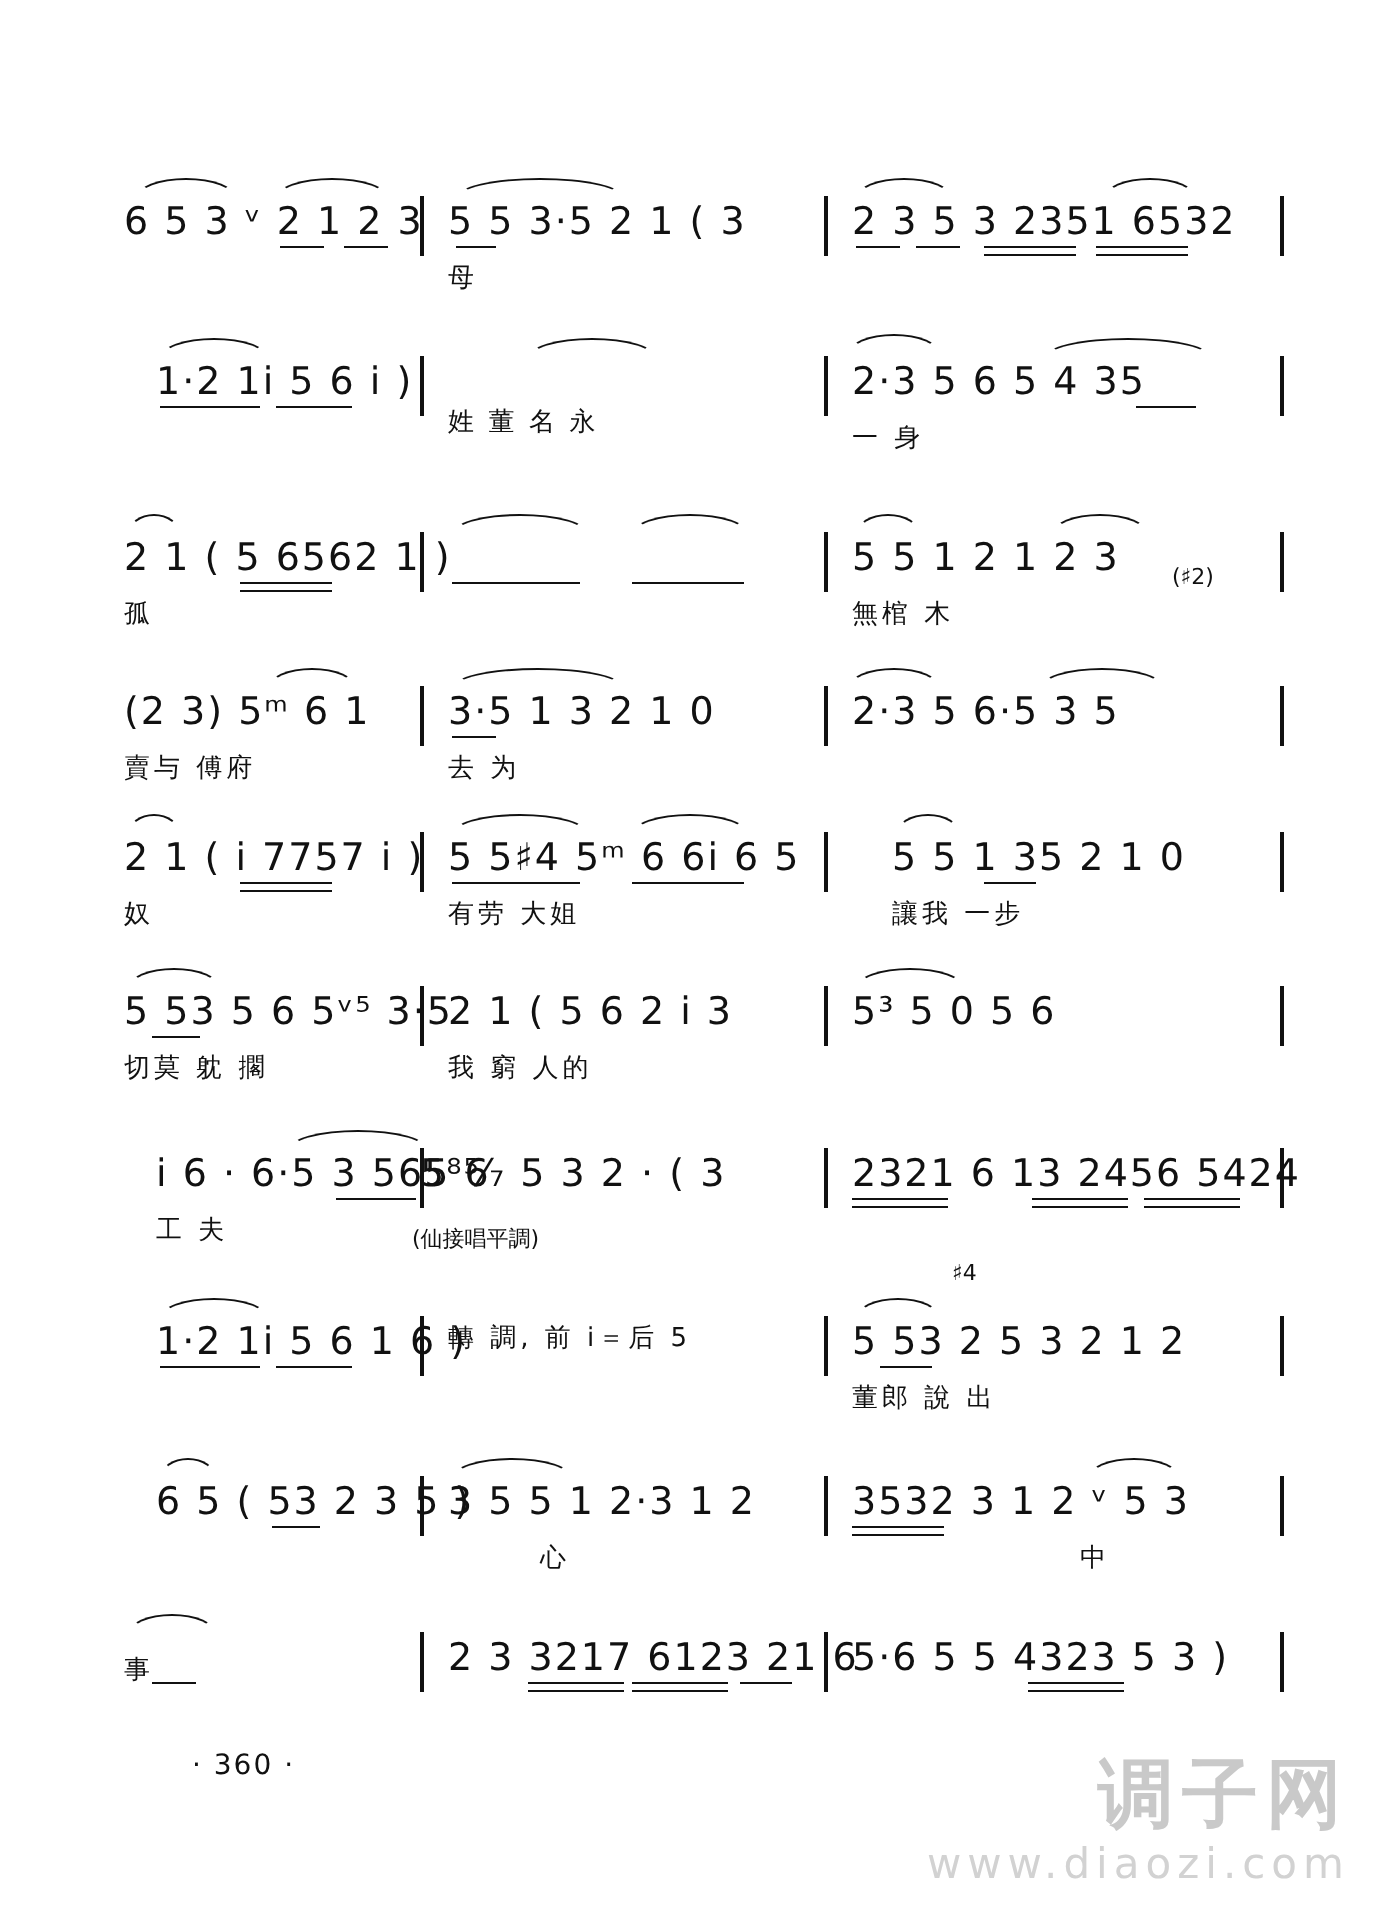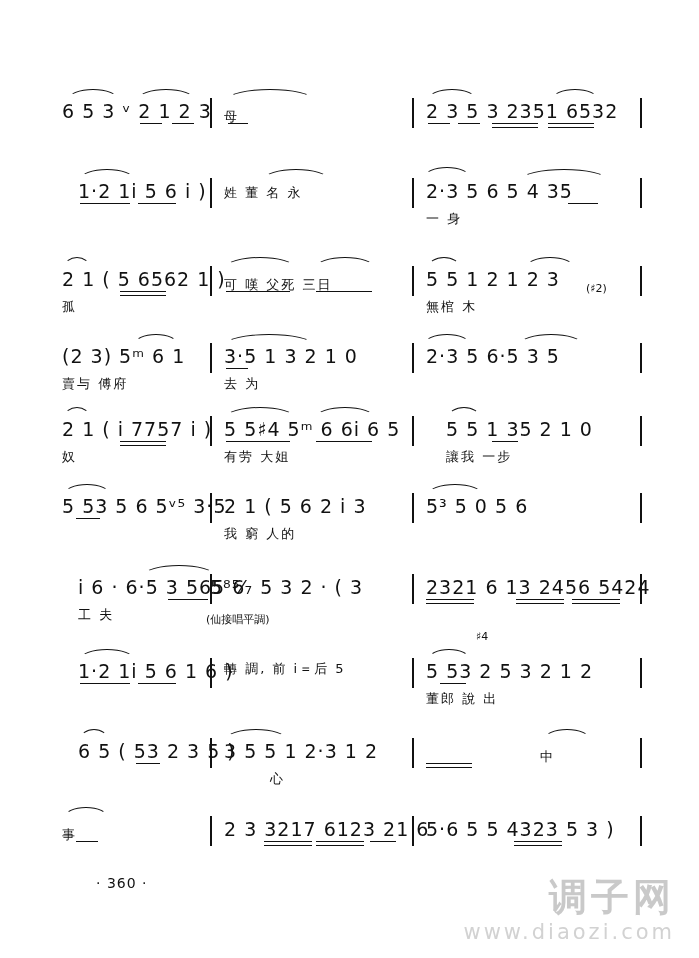--- a/index.html
+++ b/index.html
@@ -118,6 +118,7 @@
     <div class="barline" style="left:148px;"></div>
     <div class="measure" style="left:162px;">
       <div class="slur" style="left:4px; top:-11px; width:82px;"></div>
+      <div class="notes">5 5  3·5  2 1   ( 3</div>
       <div class="underbar" style="left:4px; top:23px; width:20px;"></div>
       <div class="lyric" style="margin-top:8px;">母</div>
     </div>

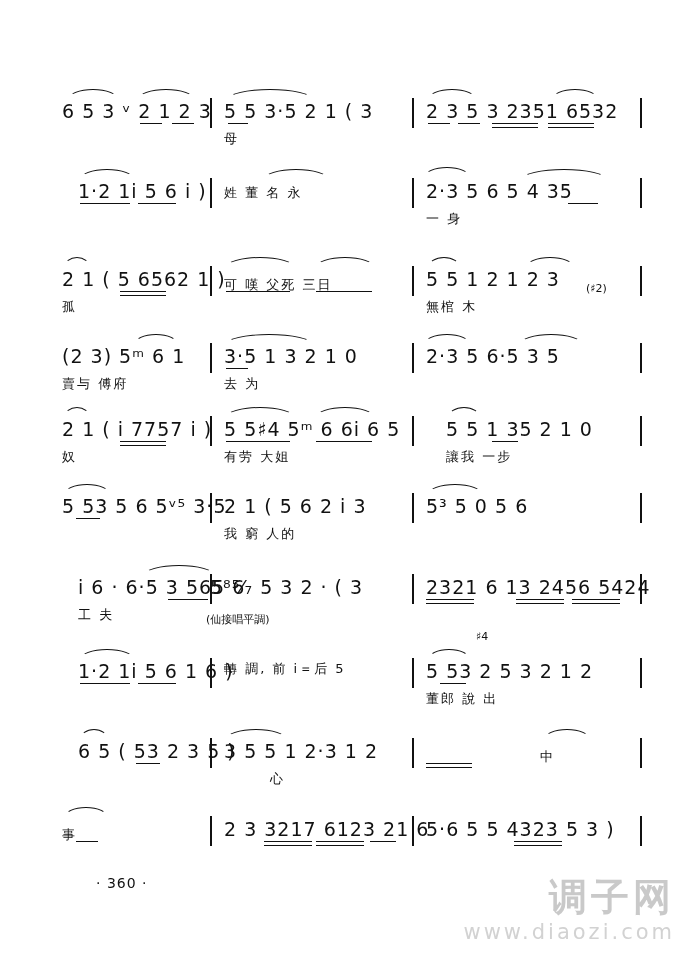--- a/index.html
+++ b/index.html
@@ -147,7 +147,7 @@
     <div class="barline" style="left:148px;"></div>
     <div class="measure" style="left:162px;">
       <div class="slur" style="left:40px; top:-11px; width:62px;"></div>
-      <div class="lyric" style="margin-top:4px;">姓 董  名 永</div>
+      <div class="lyric" style="margin-top:22px;font-family:Liberation Serif, serif;">姓 董  名 永</div>
     </div>
     <div class="barline" style="left:350px;"></div>
     <div class="measure" style="left:364px;">

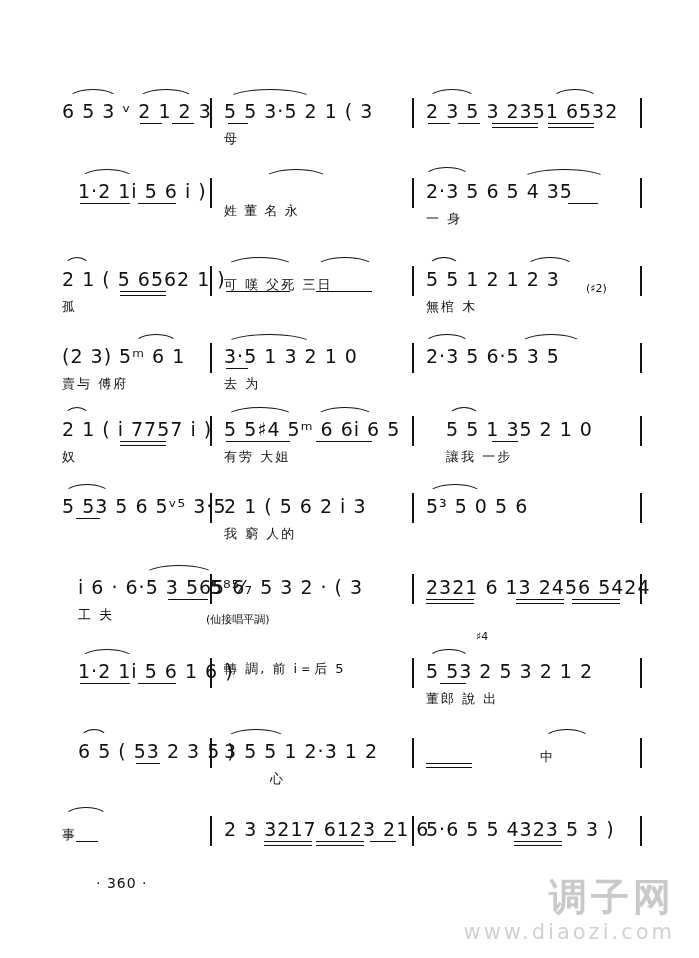--- a/index.html
+++ b/index.html
@@ -174,7 +174,6 @@
       <div class="slur" style="left:92px; top:-11px; width:56px;"></div>
       <div class="underbar" style="left:2px; top:23px; width:64px;"></div>
       <div class="underbar" style="left:92px; top:23px; width:56px;"></div>
-      <div class="lyric" style="margin-top:8px;">可 嘆   父死  三日</div>
     </div>
     <div class="barline" style="left:350px;"></div>
     <div class="measure" style="left:364px;">

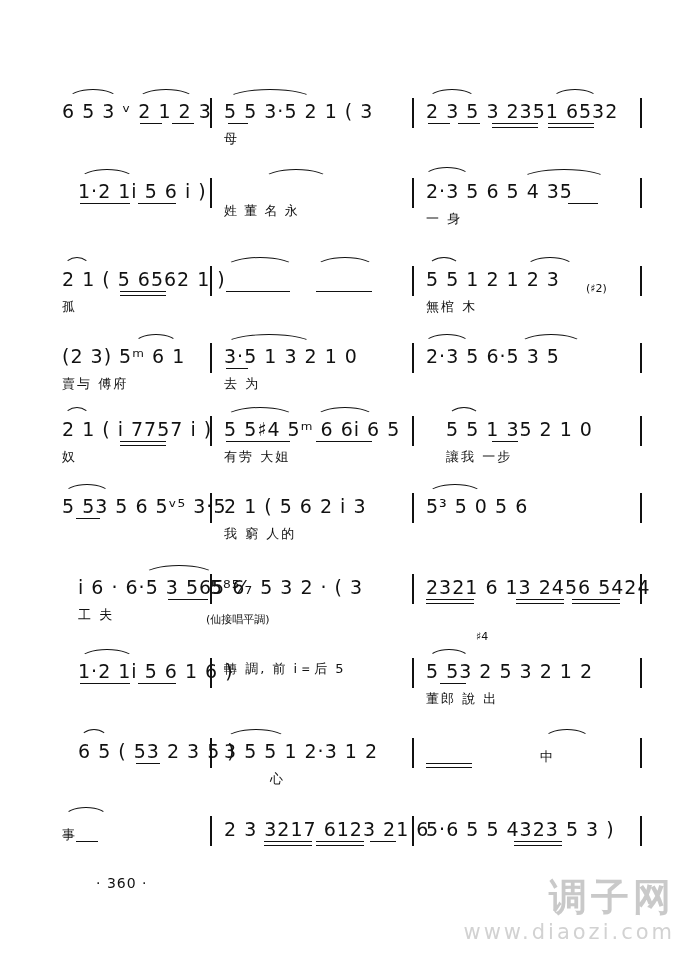--- a/index.html
+++ b/index.html
@@ -240,6 +240,7 @@
       <div class="slur" style="left:2px; top:-11px; width:44px;"></div>
       <div class="notes">5 53 5    6 5ᵛ⁵ 3·5</div>
       <div class="underbar" style="left:14px; top:23px; width:24px;"></div>
+      <div class="lyric" style="margin-top:8px;">切莫   躭 擱</div>
     </div>
     <div class="barline" style="left:148px;"></div>
     <div class="measure" style="left:162px;">

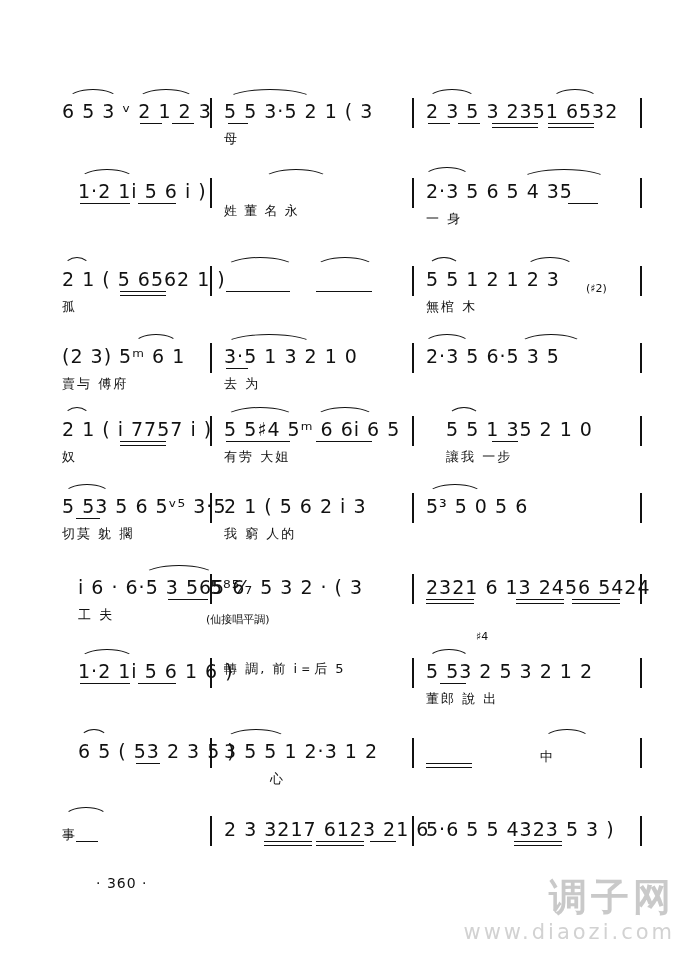--- a/index.html
+++ b/index.html
@@ -317,6 +317,7 @@
     <div class="barline" style="left:350px;"></div>
     <div class="measure" style="left:364px;">
       <div class="slur" style="left:118px; top:-11px; width:44px;"></div>
+      <div class="notes">3532  3 1 2   ᵛ 5 3</div>
       <div class="underbar" style="left:0px; top:23px; width:46px;"></div>
       <div class="underbar" style="left:0px; top:27px; width:46px;"></div>
       <div class="lyric" style="margin-top:8px; margin-left:114px;">中</div>

